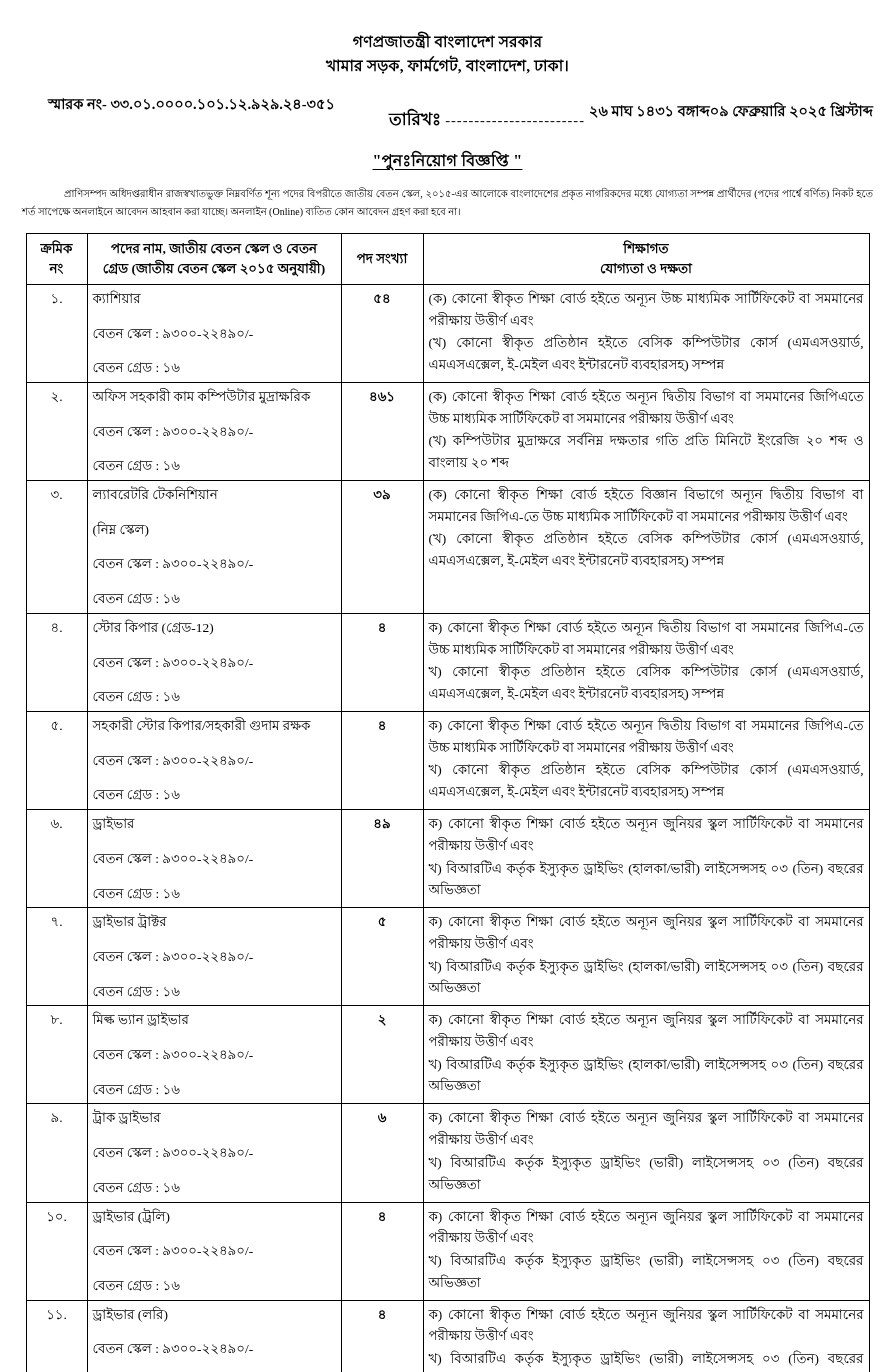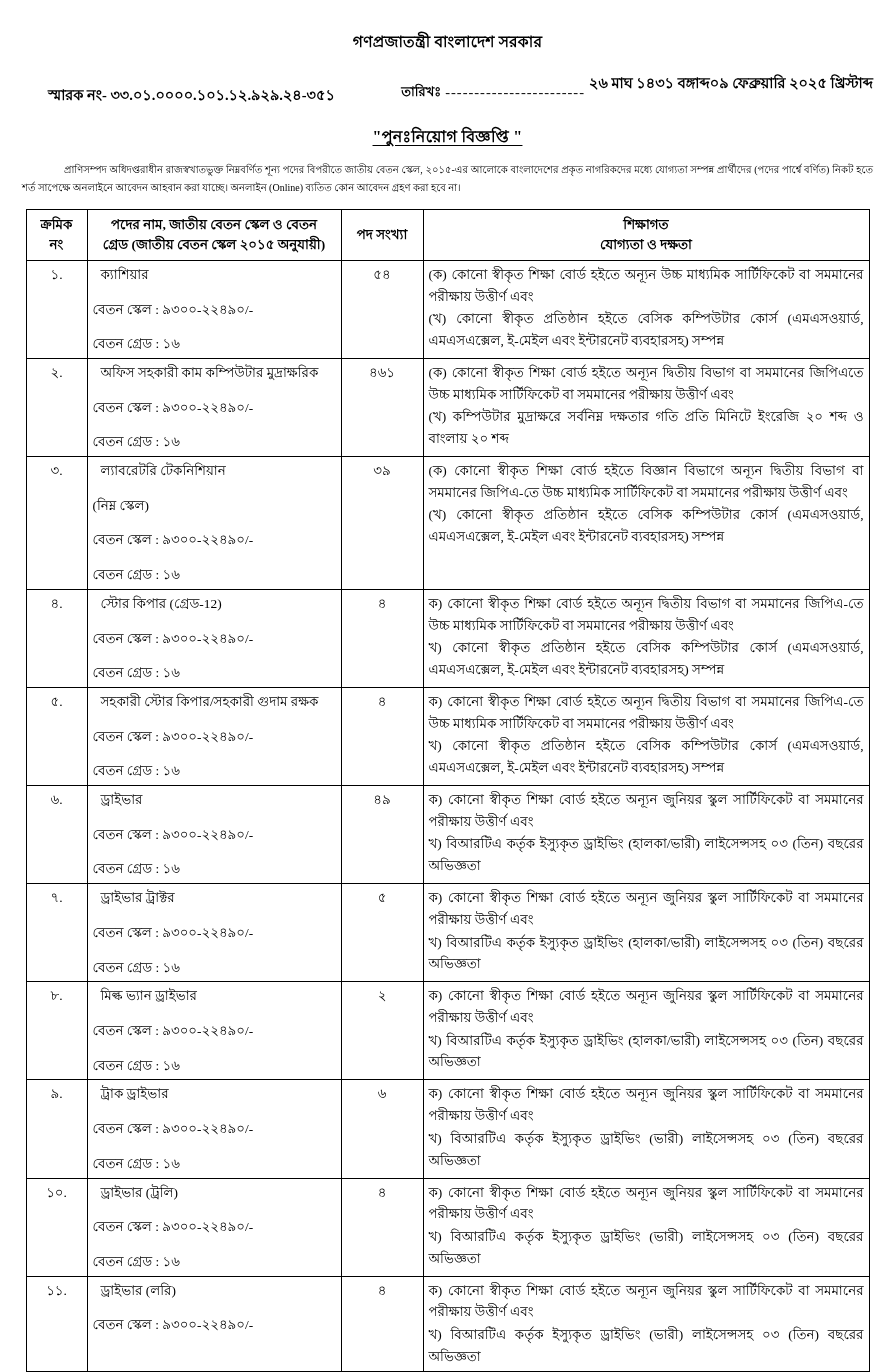--- a/index.html
+++ b/index.html
@@ -136,6 +136,7 @@
 
   <div class="letterhead">
     <div>গণপ্রজাতন্ত্রী বাংলাদেশ সরকার</div>
+    <div>খামার সড়ক, ফার্মগেট, বাংলাদেশ, ঢাকা।</div>
   </div>
 
   <div class="memo-row">

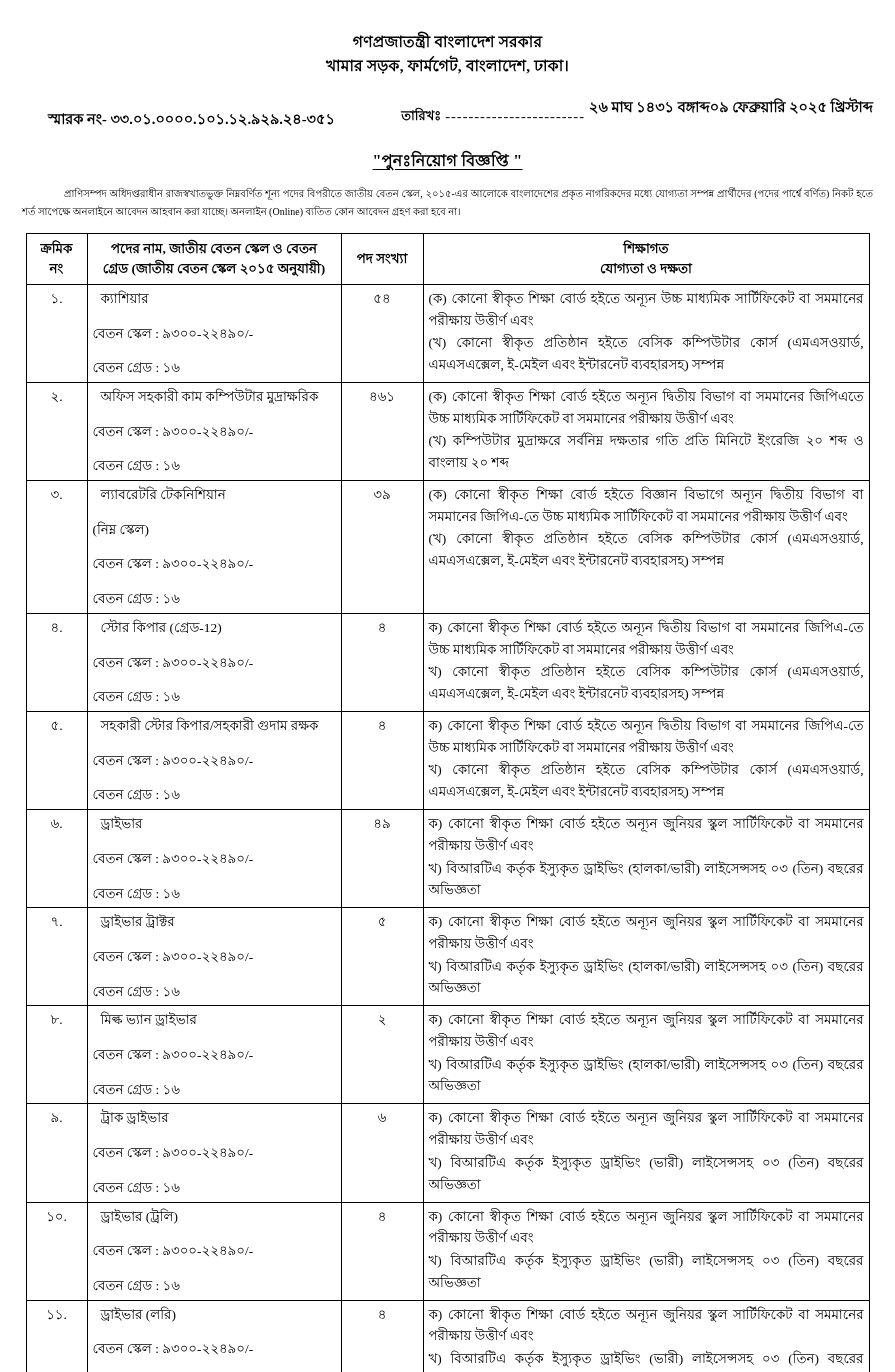--- a/index.html
+++ b/index.html
@@ -40,7 +40,7 @@
   .memo-no {
     position: absolute;
     left: 48px;
-    top: 20px;
+    top: 5px;
     font-size: 14.5px;
     font-weight: 600;
     white-space: nowrap;

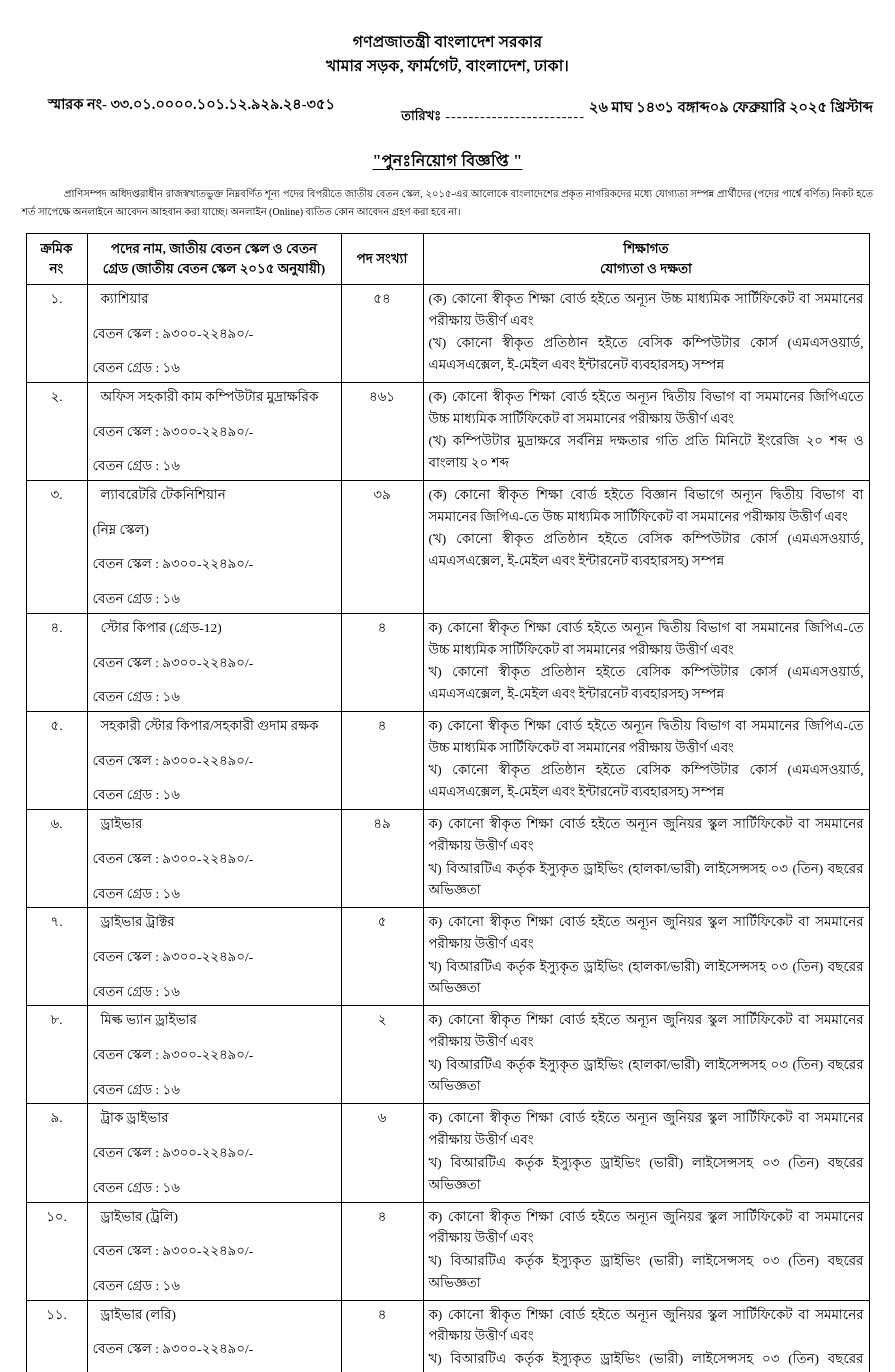--- a/index.html
+++ b/index.html
@@ -54,7 +54,7 @@
     gap: 4px;
   }
   .date-label {
-    font-size: 13px;
+    font-size: 17px;
     font-weight: 600;
     padding-top: 18px;
   }

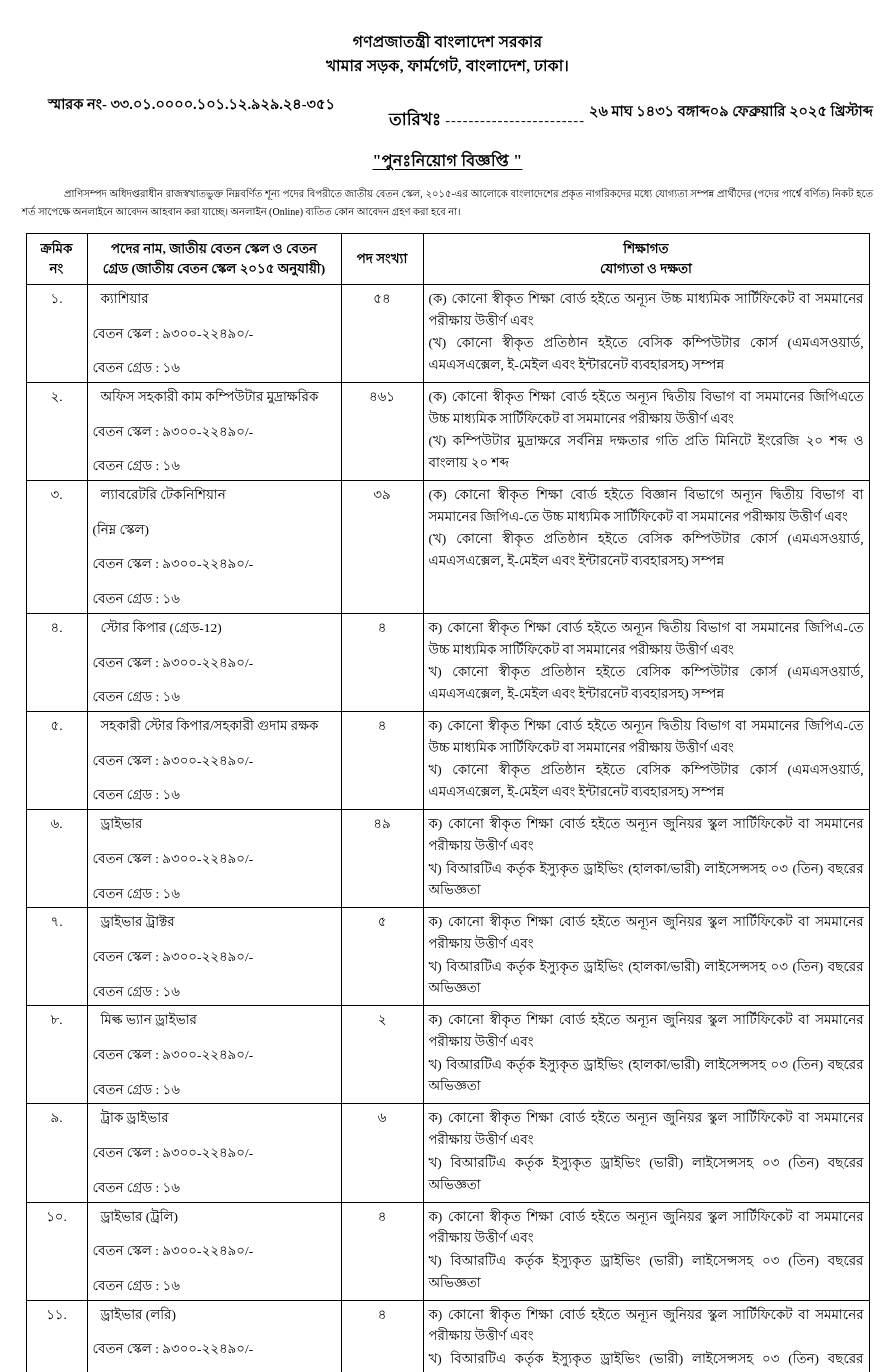--- a/index.html
+++ b/index.html
@@ -125,7 +125,7 @@
   td.post  { padding-top: 6px; }
   td.edu   { text-align: justify; padding-top: 5px; }
 
-  .post-name { display: block; margin-bottom: 3px; margin-left: 8px; }
+  .post-name { display: block; margin-bottom: 3px; }
   .post-line { display: block; margin-top: 13px; }
   .edu-line  { display: block; margin-bottom: 1px; }
 </style>

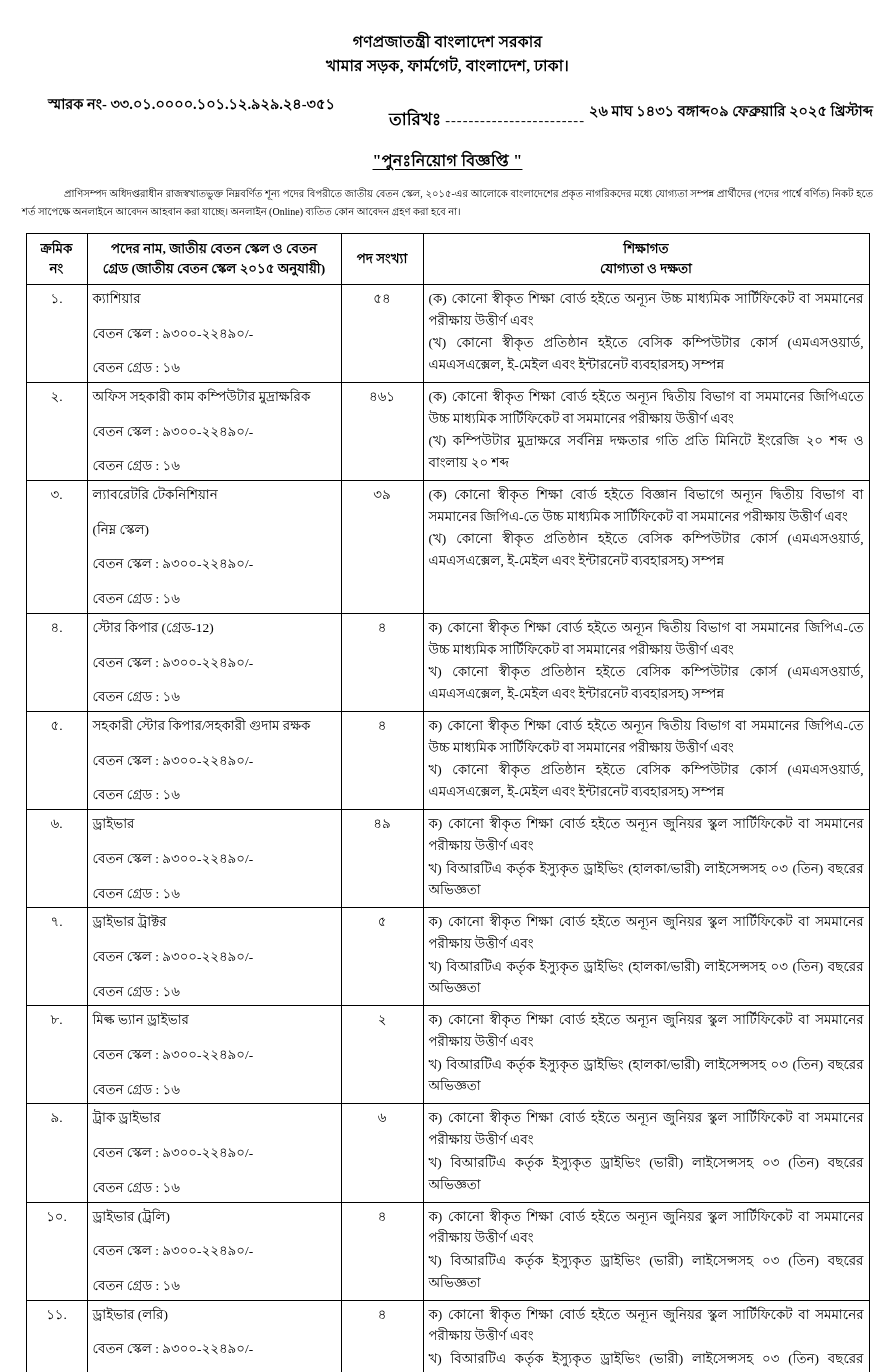--- a/index.html
+++ b/index.html
@@ -121,7 +121,7 @@
   col.c-edu   { width: 446px; }
 
   td.sl    { text-align: center; font-weight: 500; padding-top: 7px; }
-  td.count { text-align: center; font-weight: 400; padding-top: 7px; }
+  td.count { text-align: center; font-weight: 700; padding-top: 7px; }
   td.post  { padding-top: 6px; }
   td.edu   { text-align: justify; padding-top: 5px; }
 

